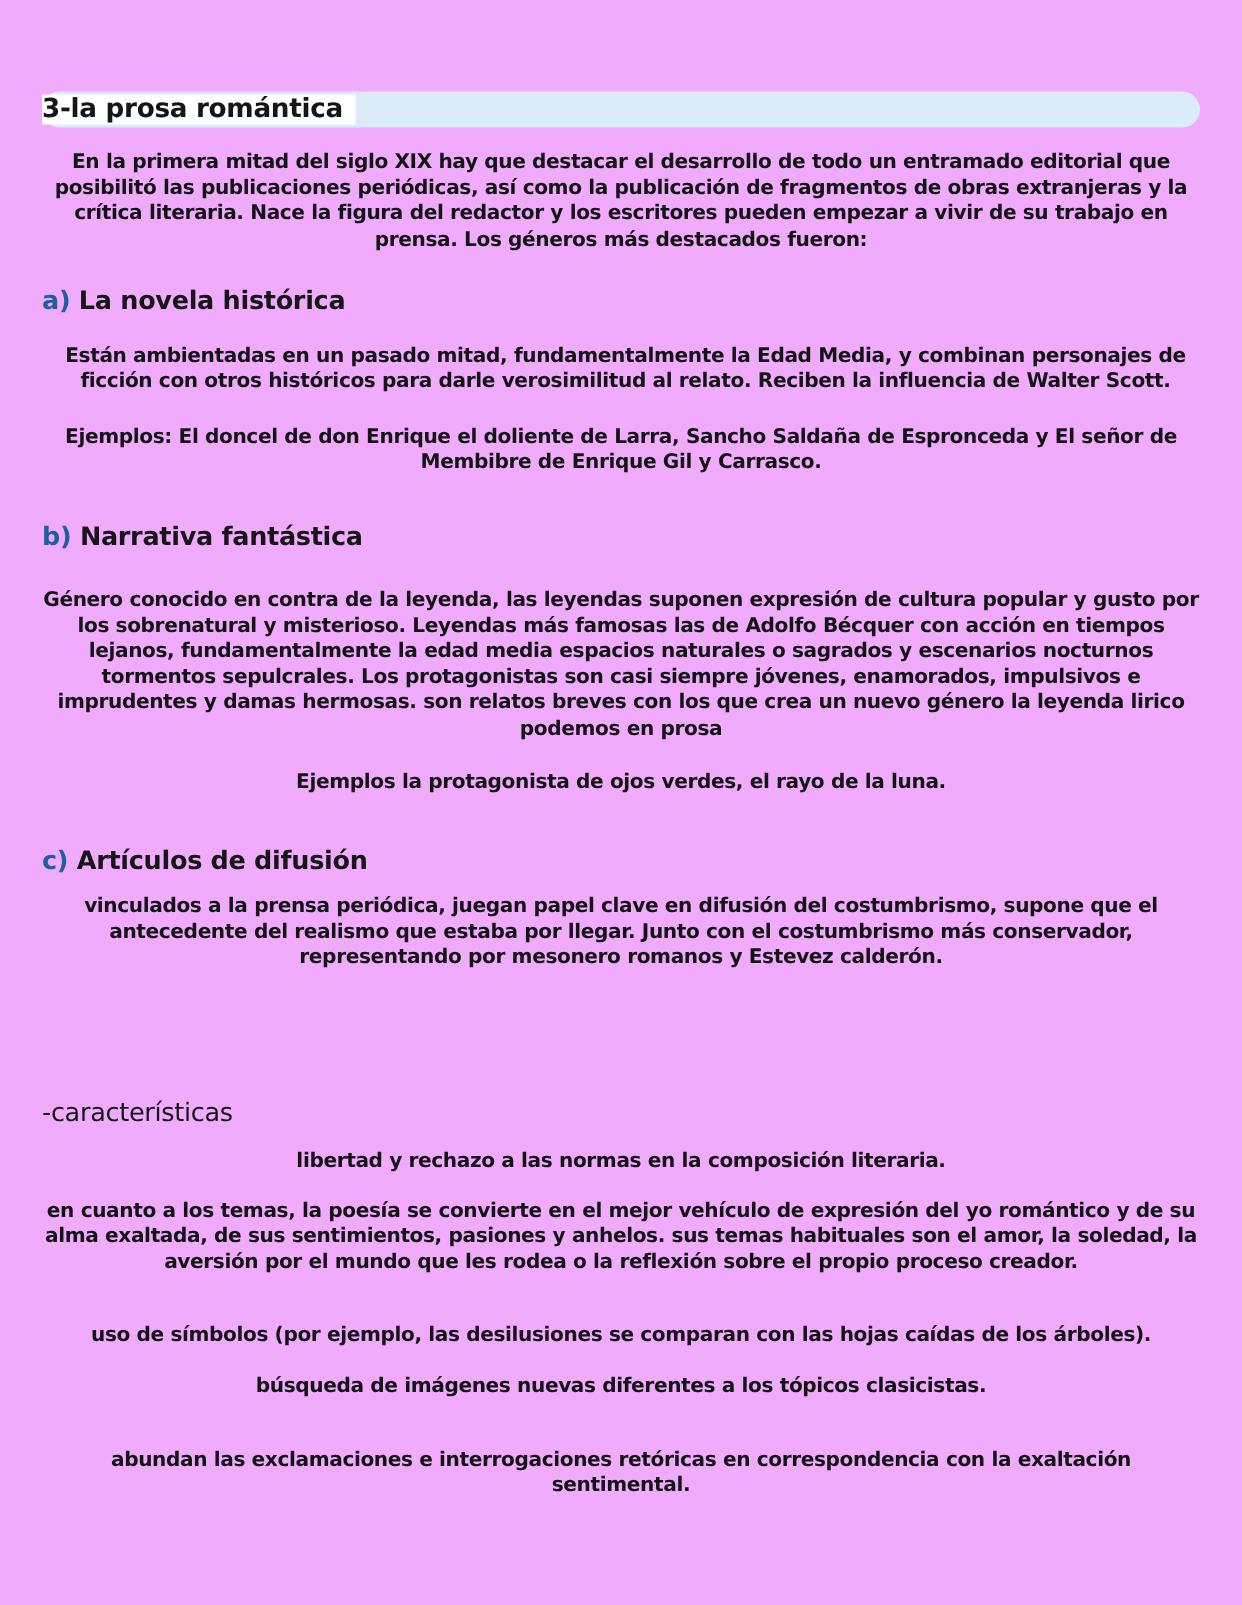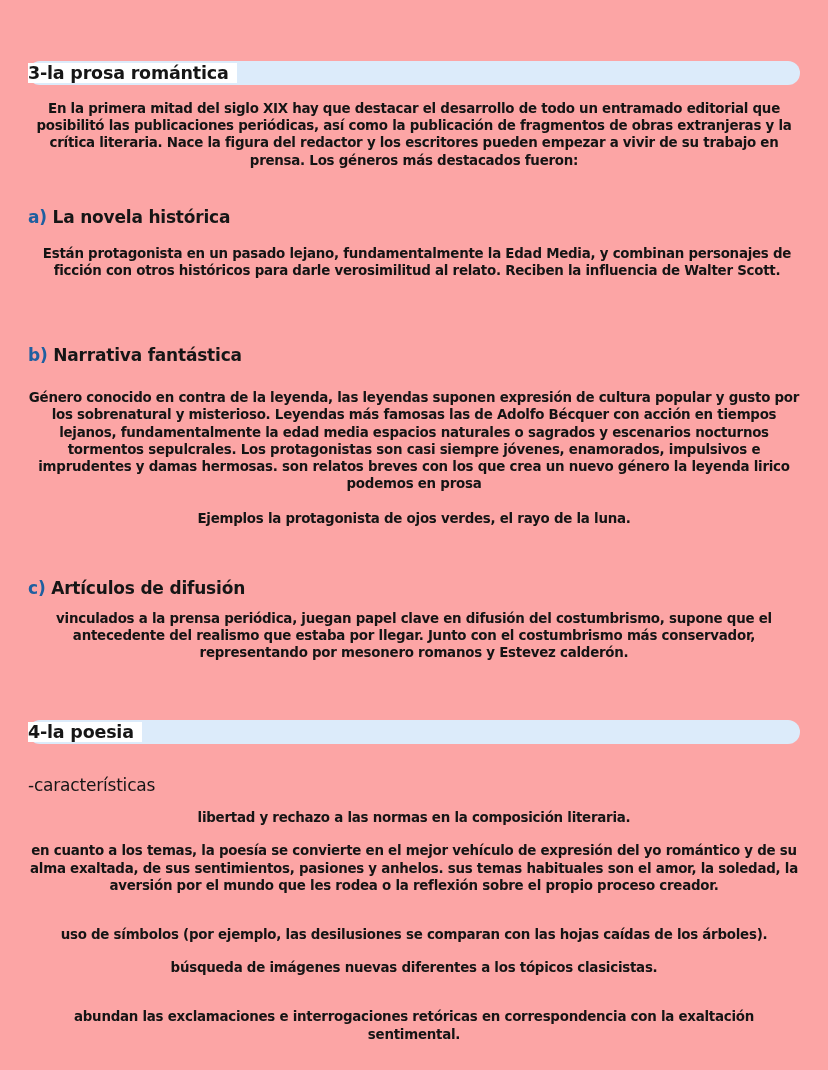--- a/index.html
+++ b/index.html
@@ -22,7 +22,7 @@
     height: 1070px;
     box-sizing: border-box;
     padding: 0 28px 0 28px;
-    background: #fca5a5;
+    background: #f0abfc;
   }
 
   

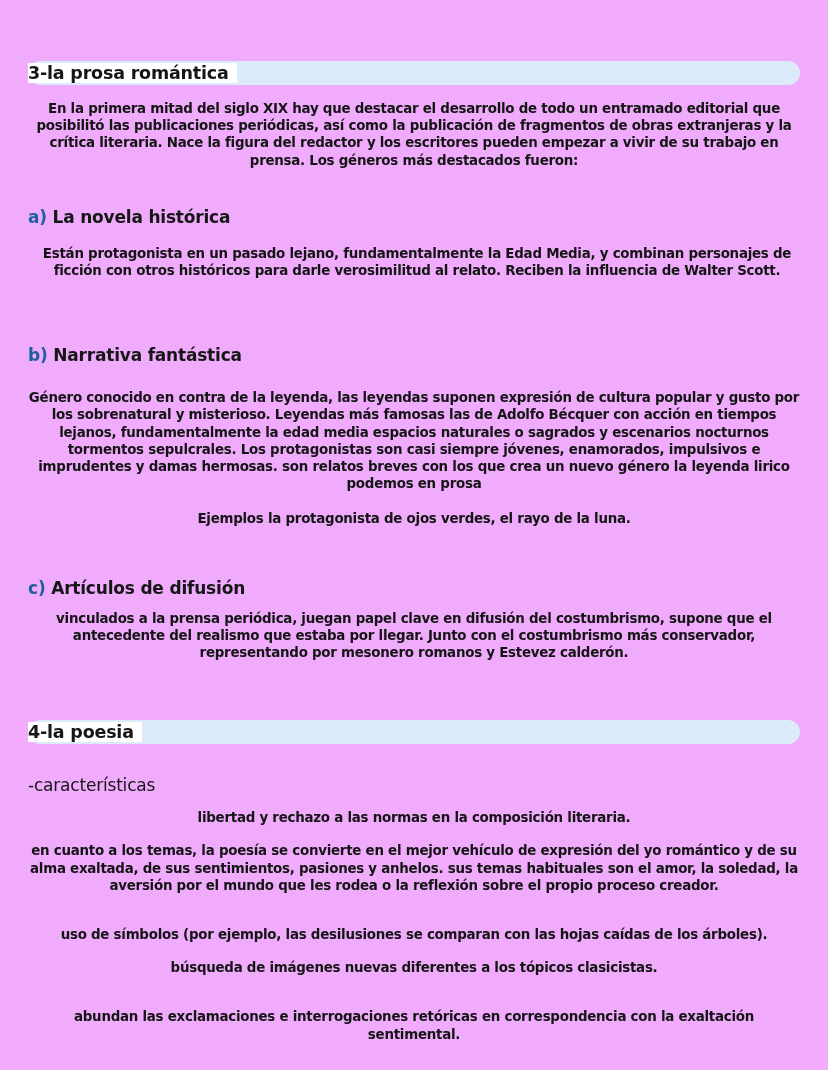--- a/index.html
+++ b/index.html
@@ -60,7 +60,6 @@
     font-weight: 700;
     color: #161616;
     letter-spacing: -0.2px;
-    margin-top: 16px;
   }
   .subheading .marker {
     color: #1f5fa0;

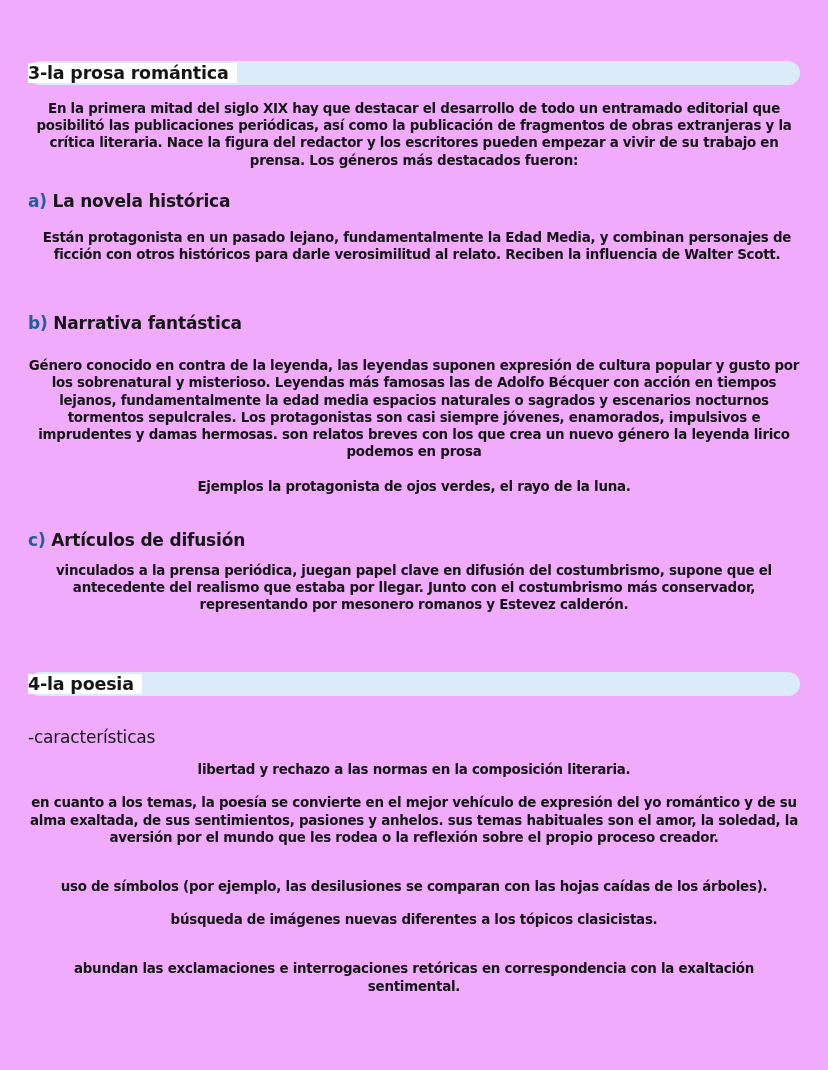--- a/index.html
+++ b/index.html
@@ -123,7 +123,7 @@
 
   <div class="sp-18"></div>
 
-  <p class="body indent">Están protagonista en un pasado lejano, fundamentalmente la Edad Media, y combinan personajes de ficción con otros históricos para darle verosimilitud al relato. Reciben la influencia de Walter Scott.</p>
+  <p class="body indent">Están ambientadas en un pasado mitad, fundamentalmente la Edad Media, y combinan personajes de ficción con otros históricos para darle verosimilitud al relato. Reciben la influencia de Walter Scott.</p>
 
   <div class="sp-20"></div>
 

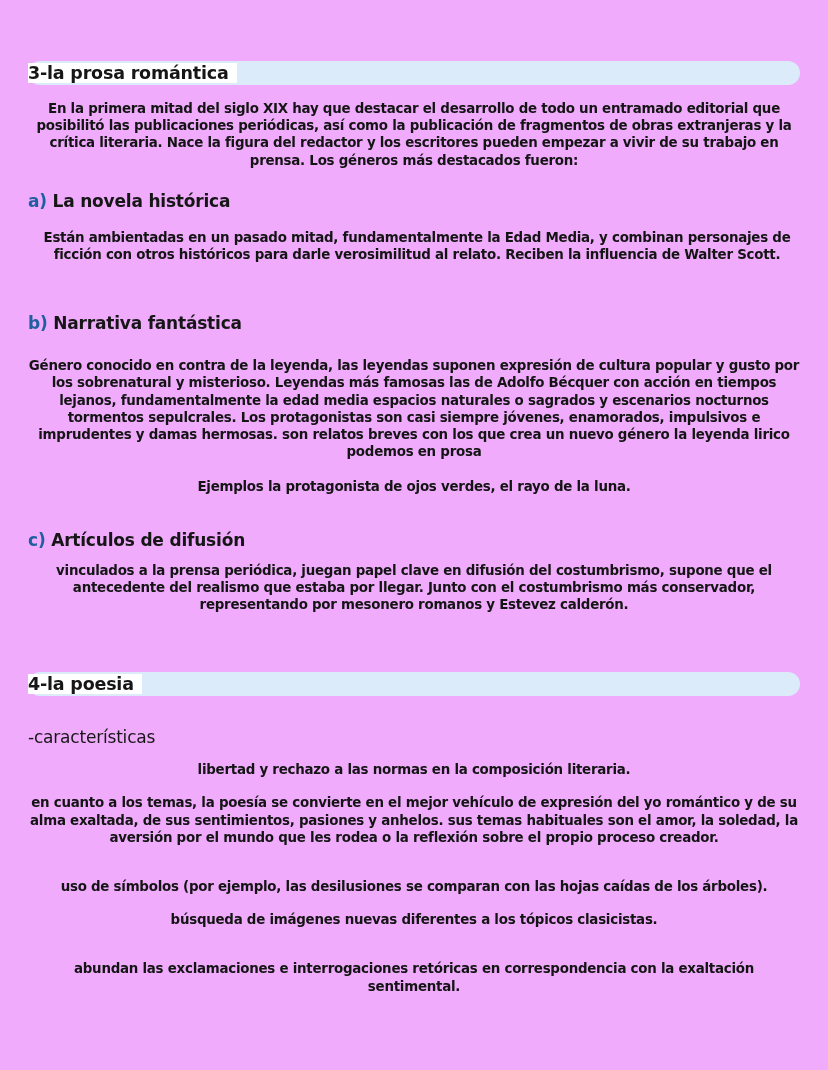--- a/index.html
+++ b/index.html
@@ -127,6 +127,7 @@
 
   <div class="sp-20"></div>
 
+  <p class="body">Ejemplos: El doncel de don Enrique el doliente de Larra, Sancho Saldaña de Espronceda y El señor de Membibre de Enrique Gil y Carrasco.</p>
 
   <div class="sp-30"></div>
 

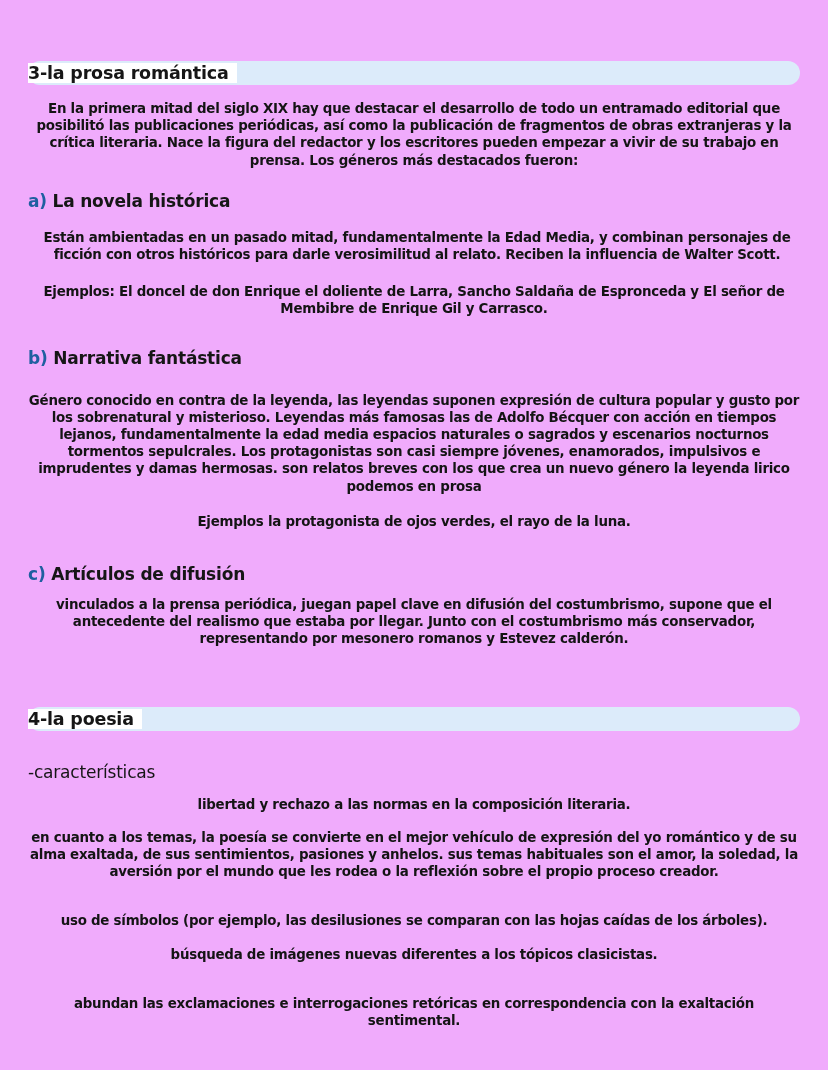--- a/index.html
+++ b/index.html
@@ -160,10 +160,6 @@
 
   <div class="sp-40"></div>
 
-  <div class="section-title-row">
-    <span class="hl-bar"></span>
-    <span class="title-text">4-la poesia</span>
-  </div>
 
   <div class="sp-28"></div>
 

